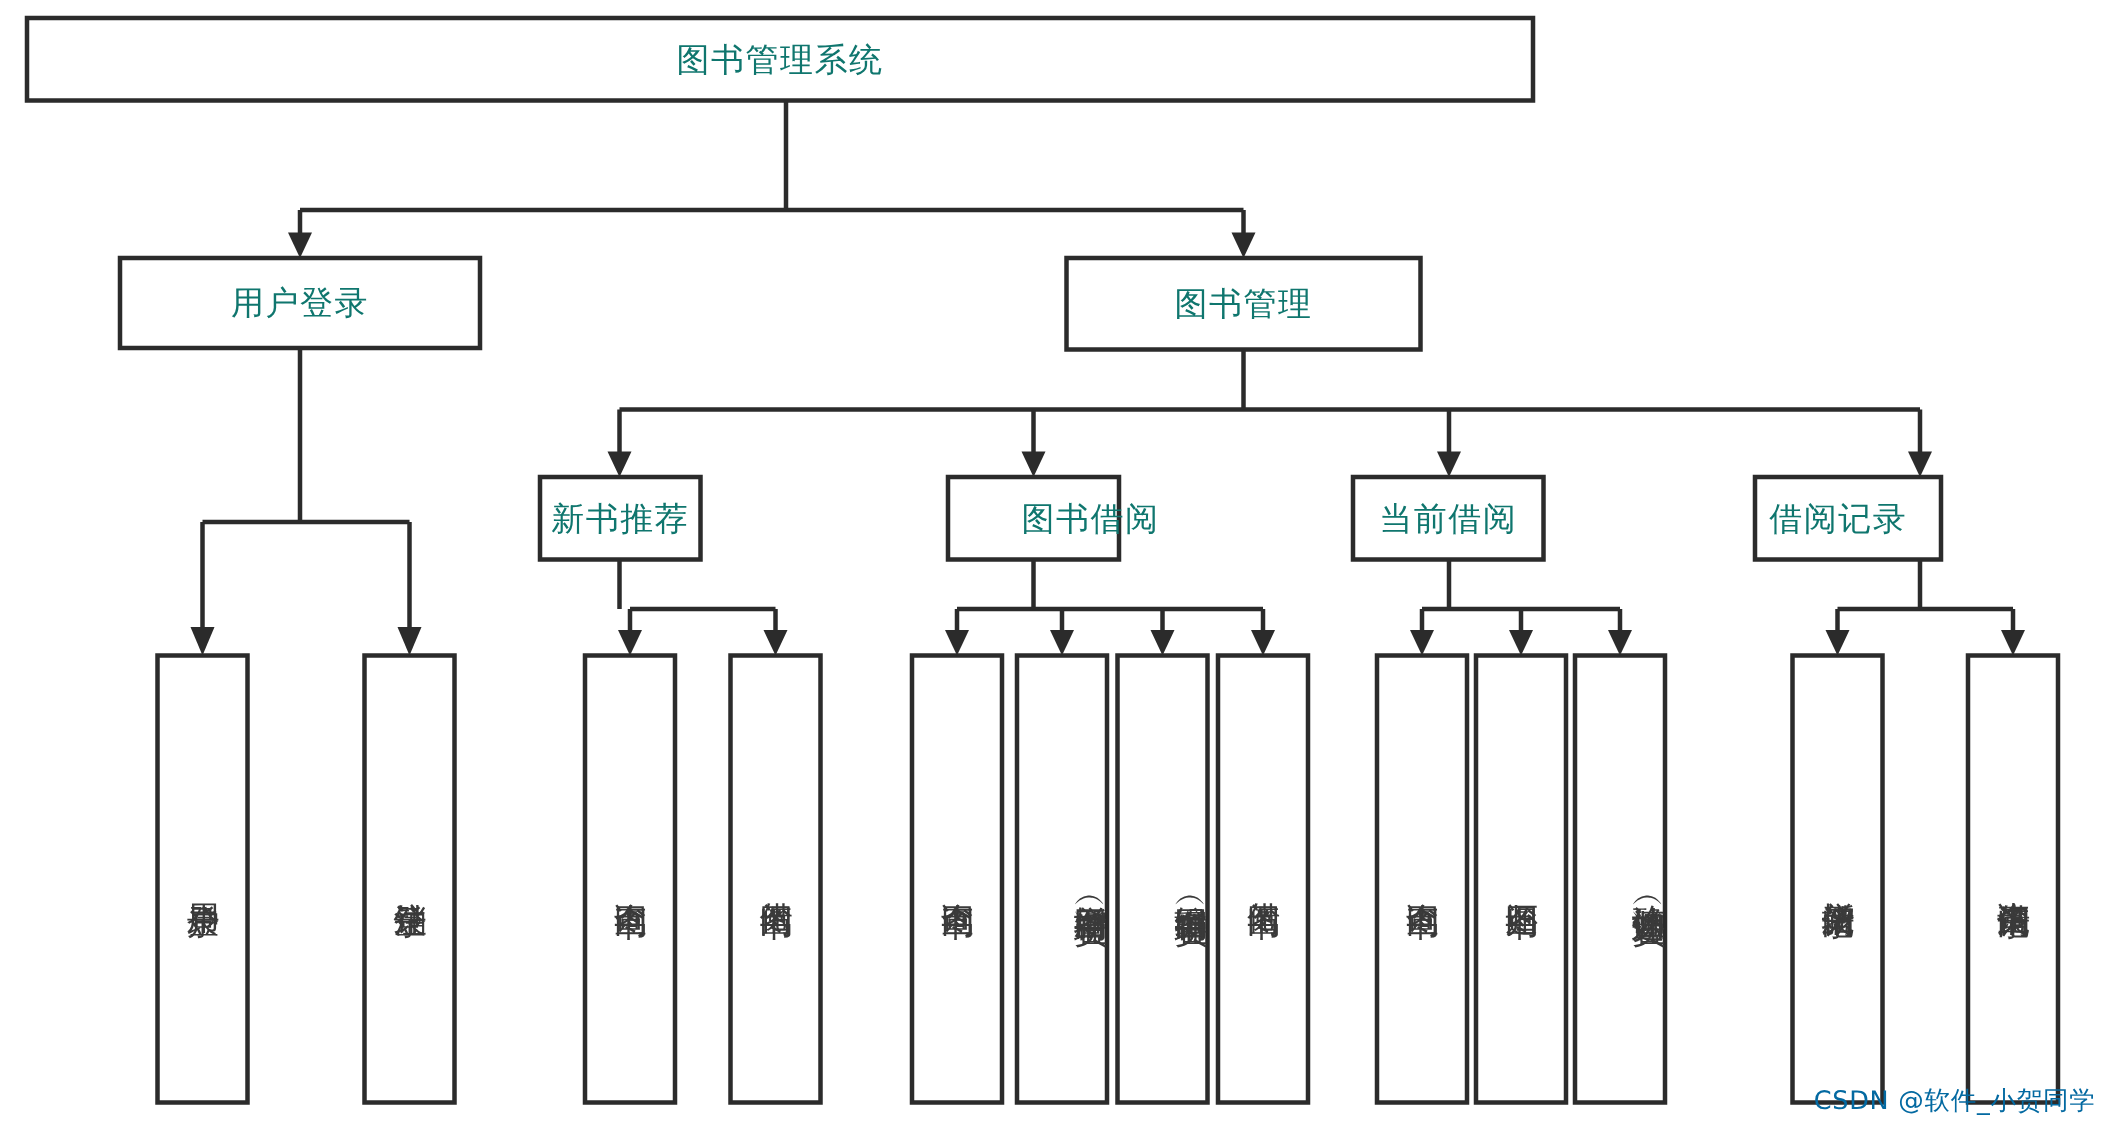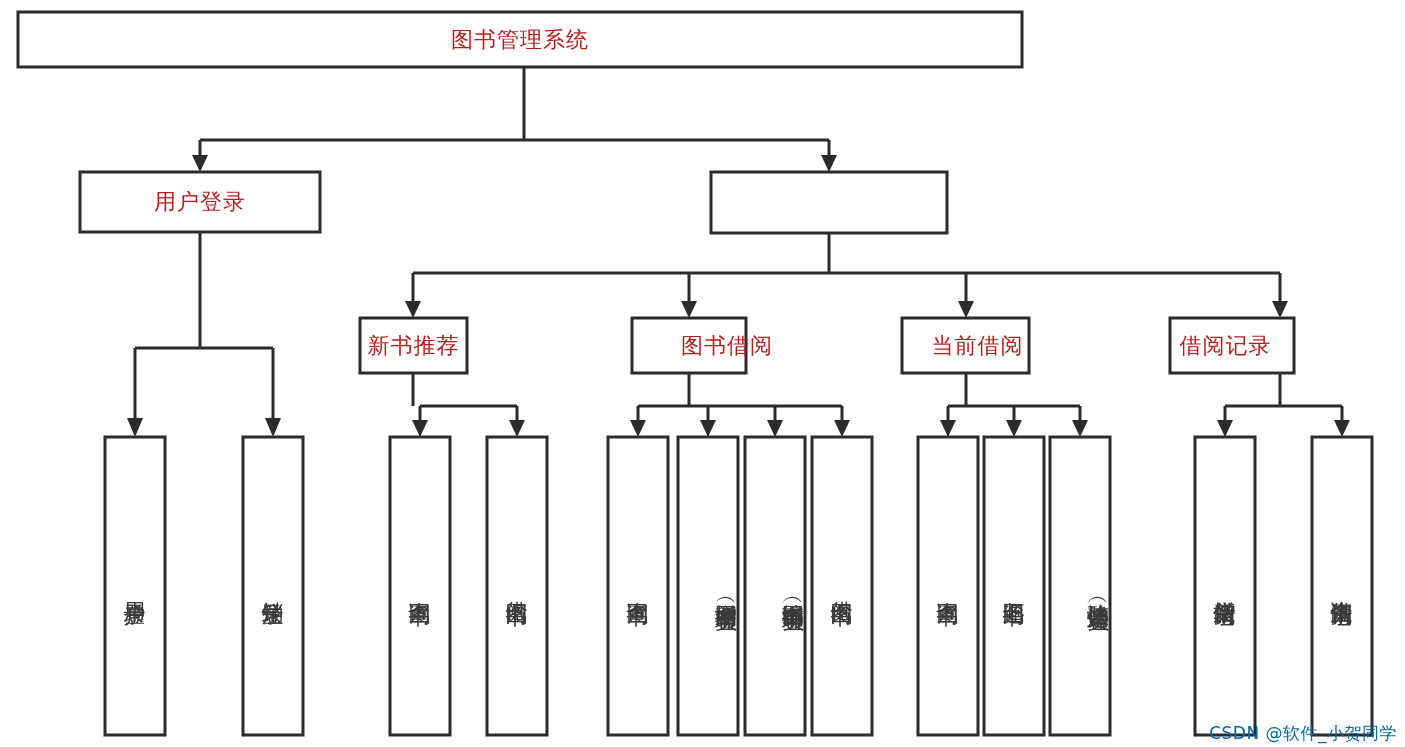--- a/index.html
+++ b/index.html
@@ -65,7 +65,7 @@
     justify-content: center;
     font-family: "DejaVu Sans", "Liberation Sans", sans-serif;
     font-size: 22px;
-    color: #b91c1c;
+    color: #0f766e;
     letter-spacing: 1px;
     pointer-events: none;
     white-space: nowrap;

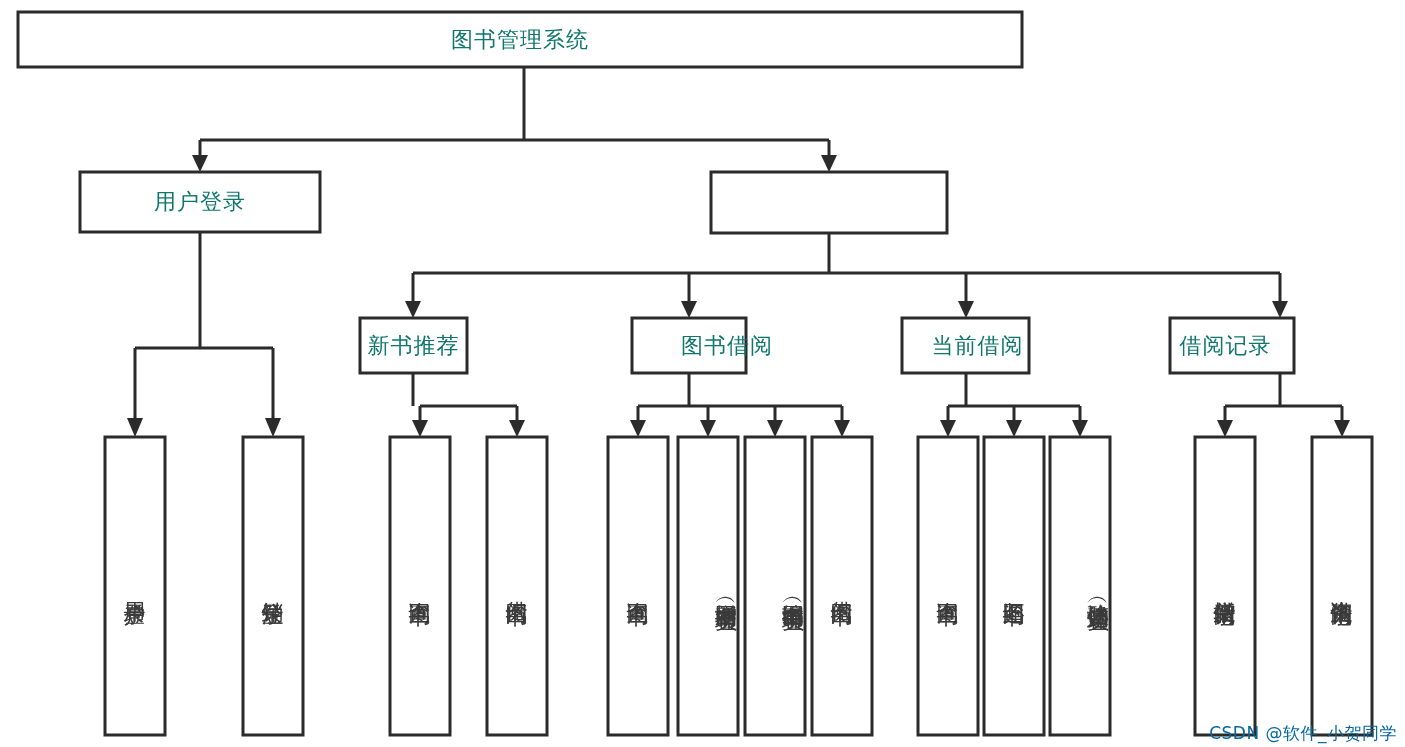--- a/index.html
+++ b/index.html
@@ -177,6 +177,7 @@
   <div class="hlabel-wrap" style="left:18px;top:12px;width:1004px;height:55px;">图书管理系统</div>
 
   <div class="hlabel-wrap" style="left:80px;top:172px;width:240px;height:60px;">用户登录</div>
+  <div class="hlabel-wrap" style="left:711px;top:172px;width:236px;height:61px;">图书管理</div>
 
   <div class="hlabel-wrap" style="left:360px;top:318px;width:107px;height:55px;">新书推荐</div>
   <div class="hlabel-wrap" style="left:632px;top:318px;width:114px;height:55px;padding-left:38px;">图书借阅</div>

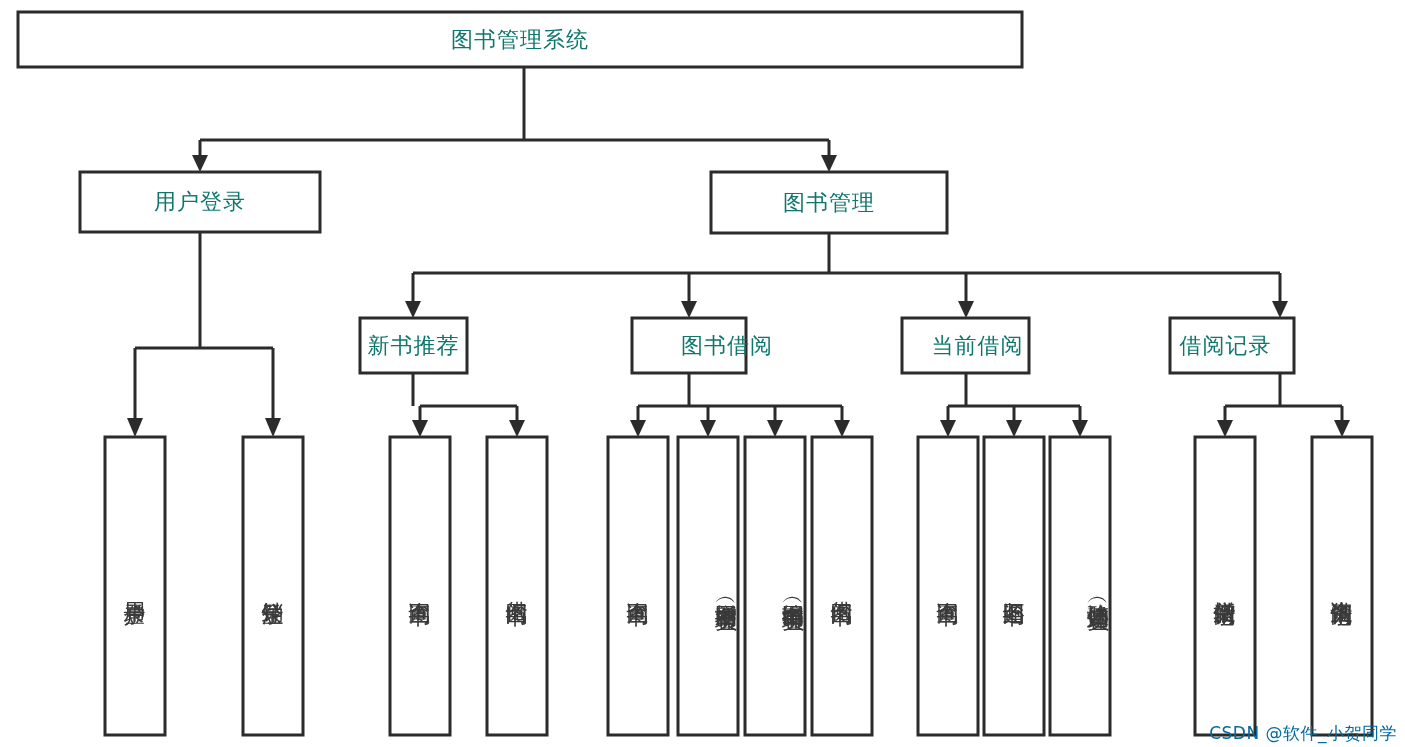--- a/index.html
+++ b/index.html
@@ -181,7 +181,7 @@
 
   <div class="hlabel-wrap" style="left:360px;top:318px;width:107px;height:55px;">新书推荐</div>
   <div class="hlabel-wrap" style="left:632px;top:318px;width:114px;height:55px;padding-left:38px;">图书借阅</div>
-  <div class="hlabel-wrap" style="left:902px;top:318px;width:127px;height:55px;padding-left:12px;">当前借阅</div>
+  <div class="hlabel-wrap" style="left:902px;top:318px;width:127px;height:55px;">当前借阅</div>
   <div class="hlabel-wrap" style="left:1170px;top:318px;width:111px;height:55px;">借阅记录</div>
 
   <div class="vlabel-wrap" style="left:105px;top:437px;width:60px;height:298px;">用户登录</div>

